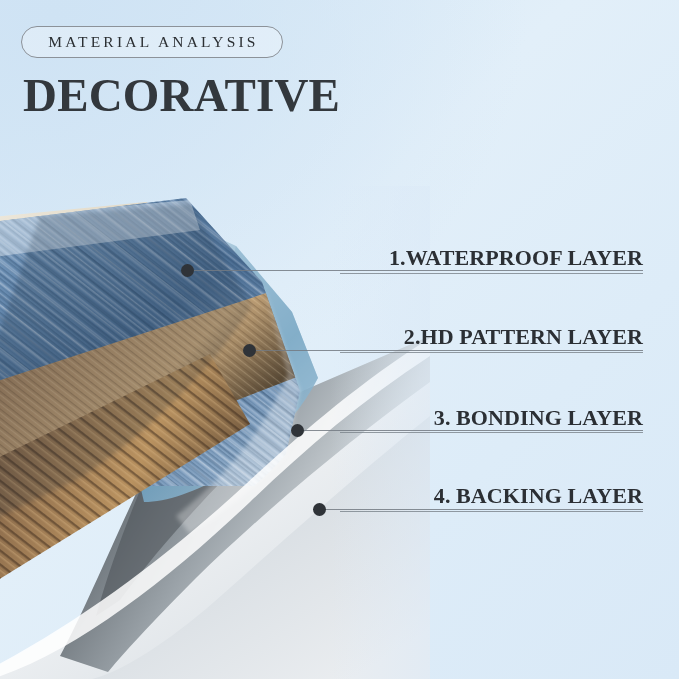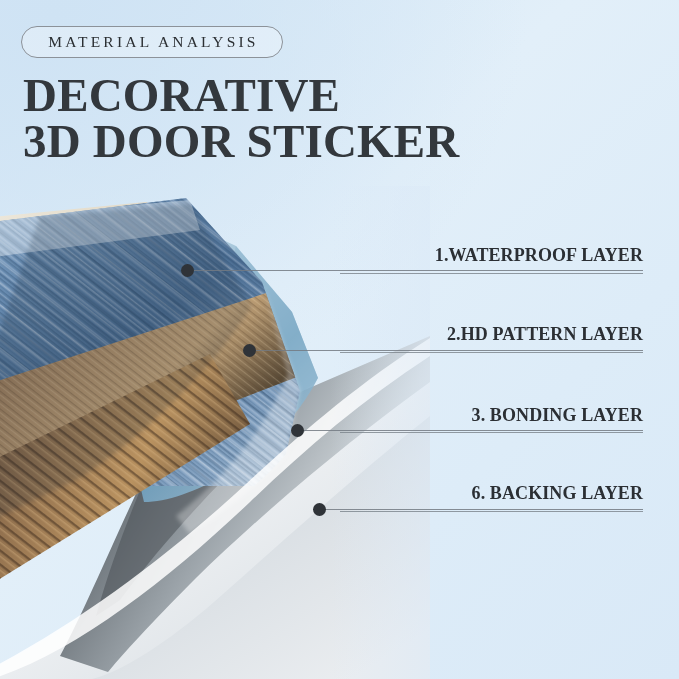--- a/index.html
+++ b/index.html
@@ -140,7 +140,6 @@
 
   <div id="headline">
     <span class="hl-line">DECORATIVE</span>
-    <span class="hl-line">3D DOOR STICKER</span>
   </div>
 
   <div id="product-art">

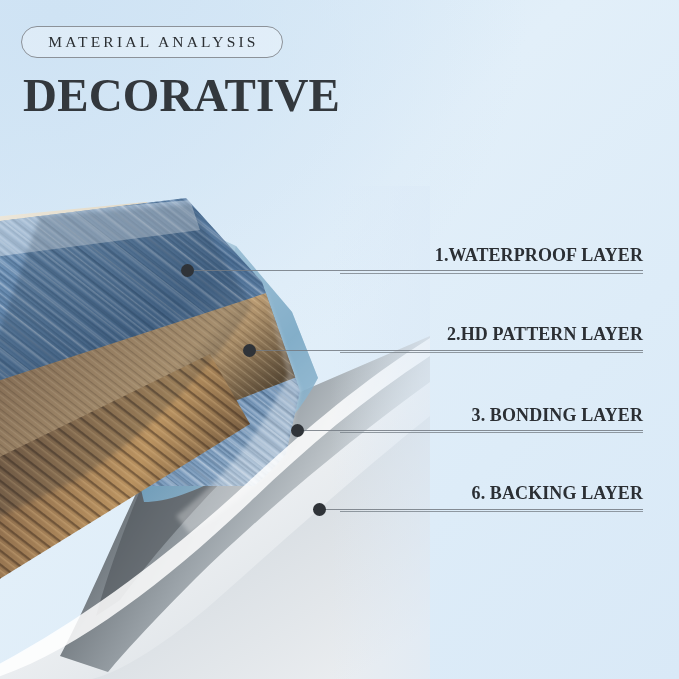--- a/index.html
+++ b/index.html
@@ -115,7 +115,7 @@
   .callout-label {
     position: absolute;
     text-align: right;
-    font-size: 18px;
+    font-size: 22px;
     font-weight: 700;
     letter-spacing: 0.1px;
     color: #2b2f34;

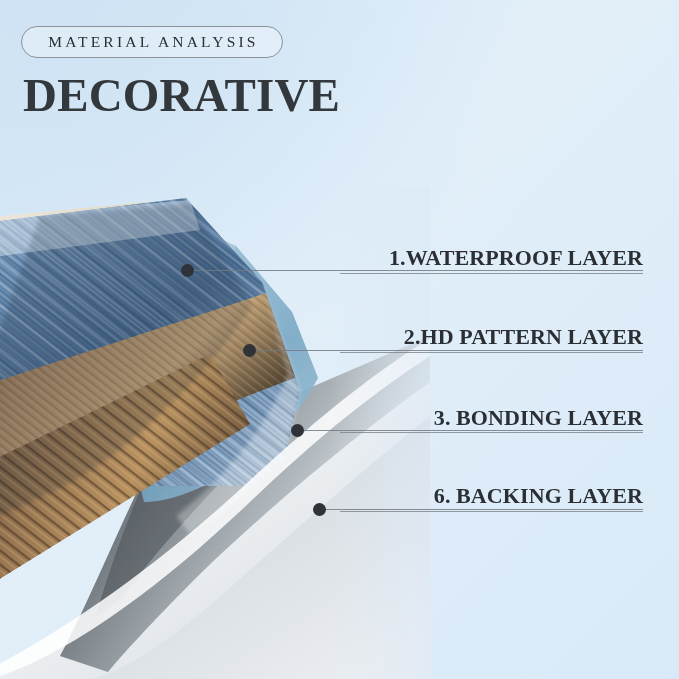--- a/index.html
+++ b/index.html
@@ -353,7 +353,7 @@
     <div class="leader" style="width:324px;"></div>
     <div class="dot"></div>
   </div>
-  <div class="callout-label" style="right:36px; top:483px;">6. BACKING LAYER</div>
+  <div class="callout-label" style="right:36px; top:483px;">4. BACKING LAYER</div>
   <div class="callout-rule" style="left:340px; top:511px; width:303px;"></div>
 
 </div>

